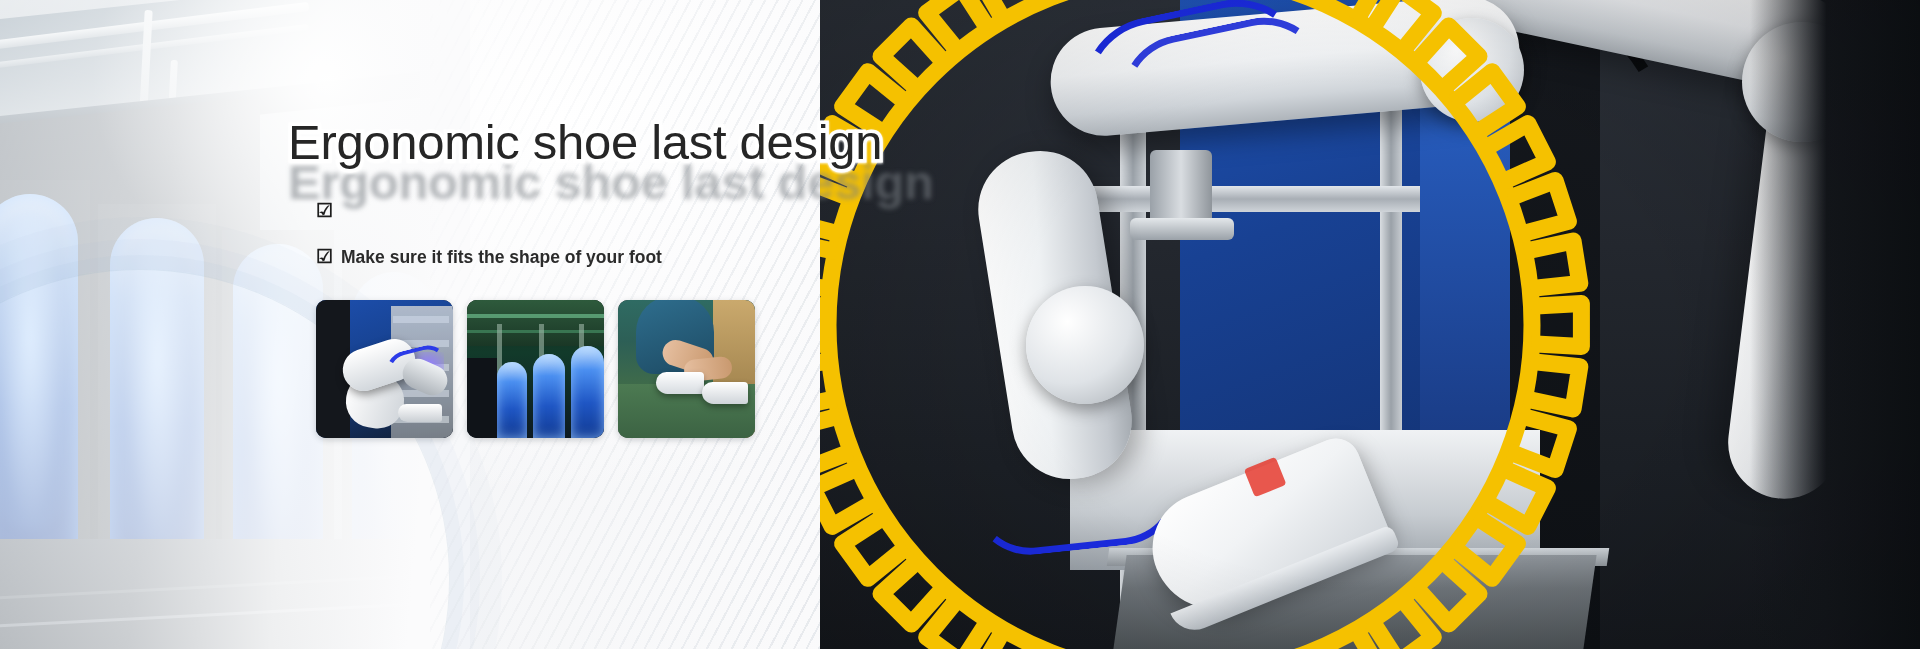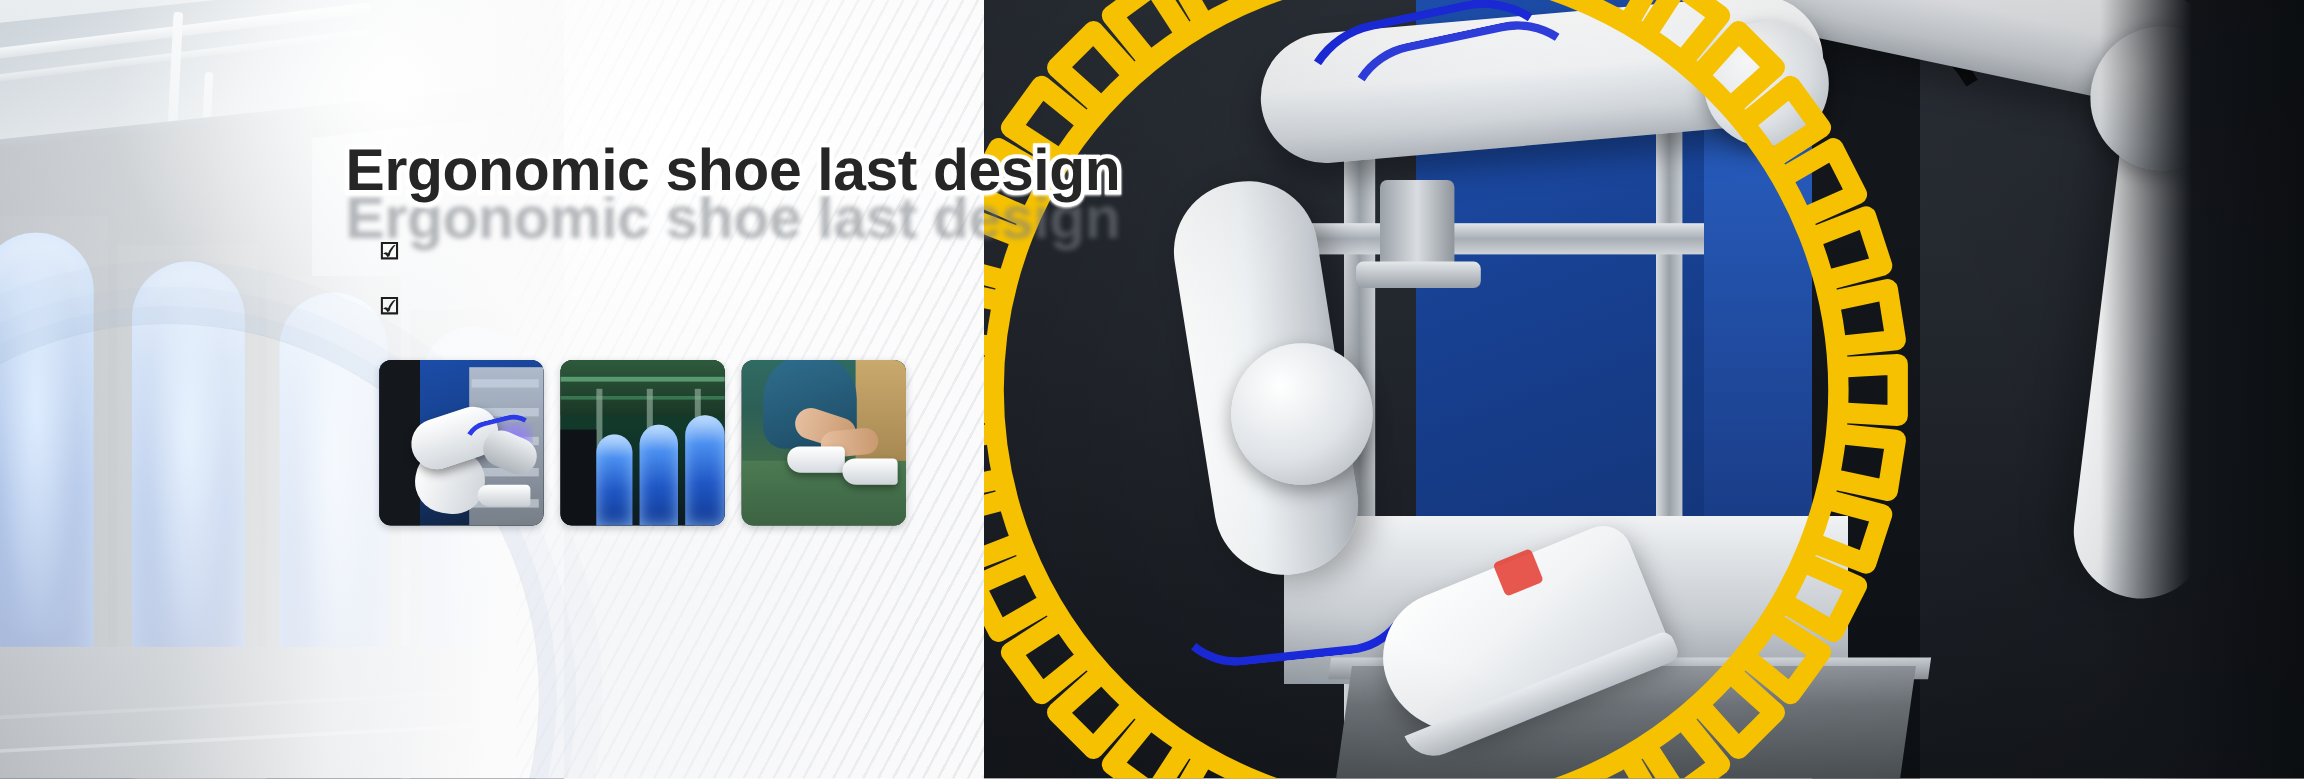--- a/index.html
+++ b/index.html
@@ -275,7 +275,7 @@
     position:relative;
     font-size:49px;
     line-height:1.0;
-    font-weight:bold;
+    font-weight:normal;
     letter-spacing:-.3px;
     color:#262626;
     white-space:nowrap;

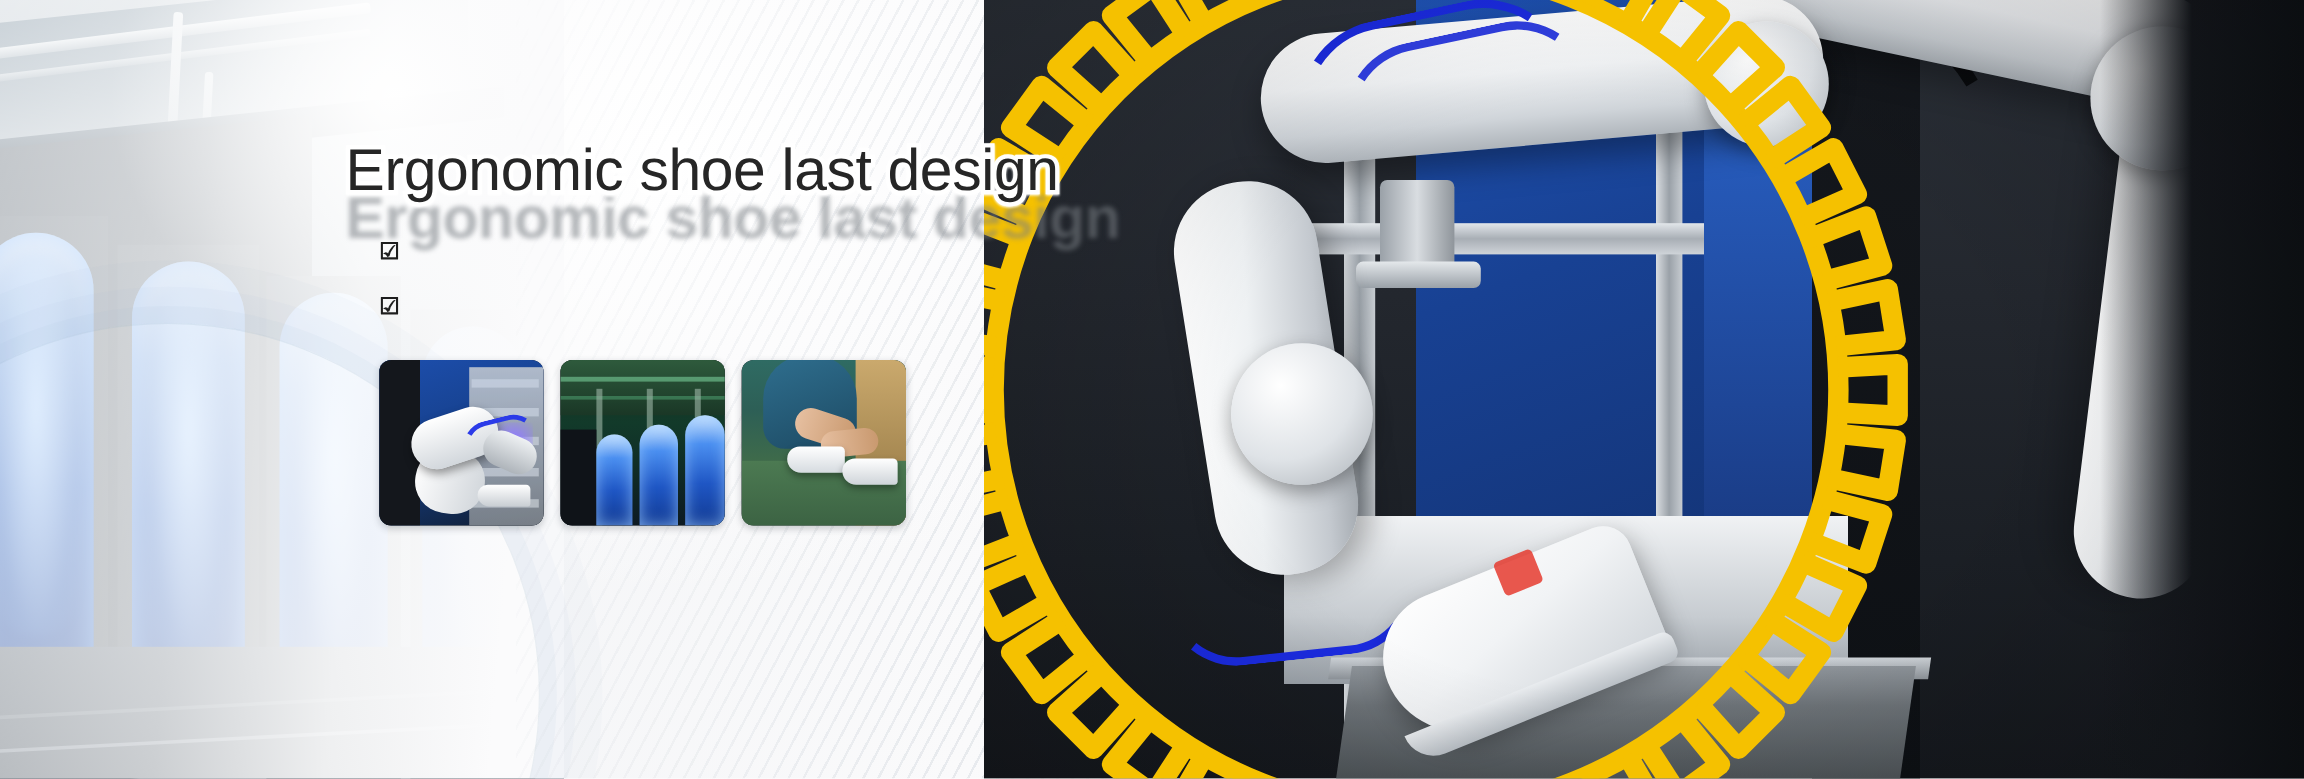--- a/index.html
+++ b/index.html
@@ -484,6 +484,7 @@
       </div>
       <div class="bullet">
         <span class="mark">☑</span>
+        <span>Make sure it fits the shape of your foot</span>
       </div>
     </div>
 

